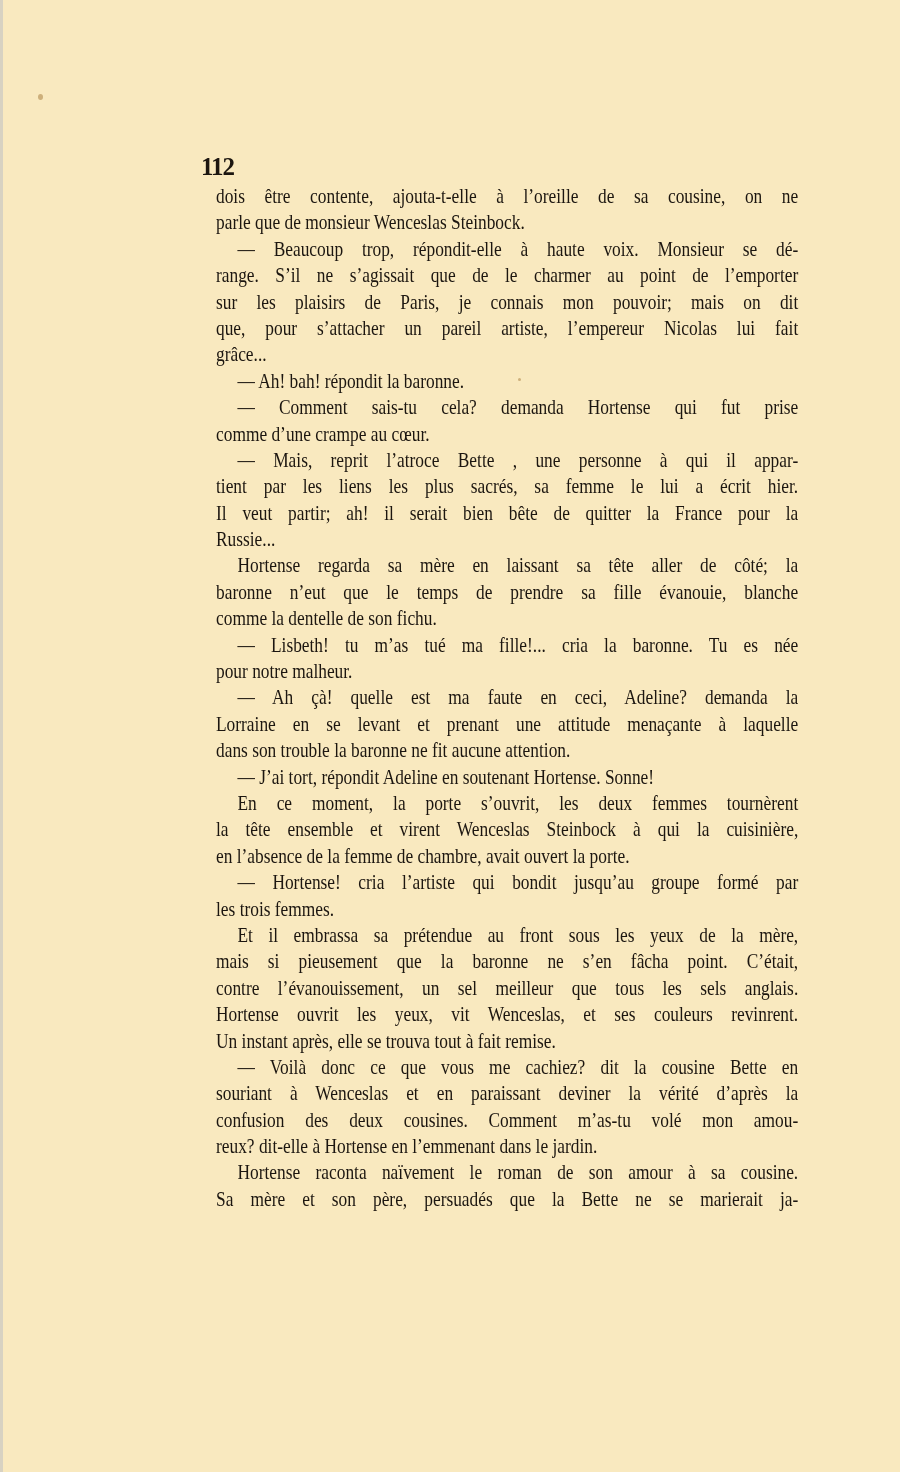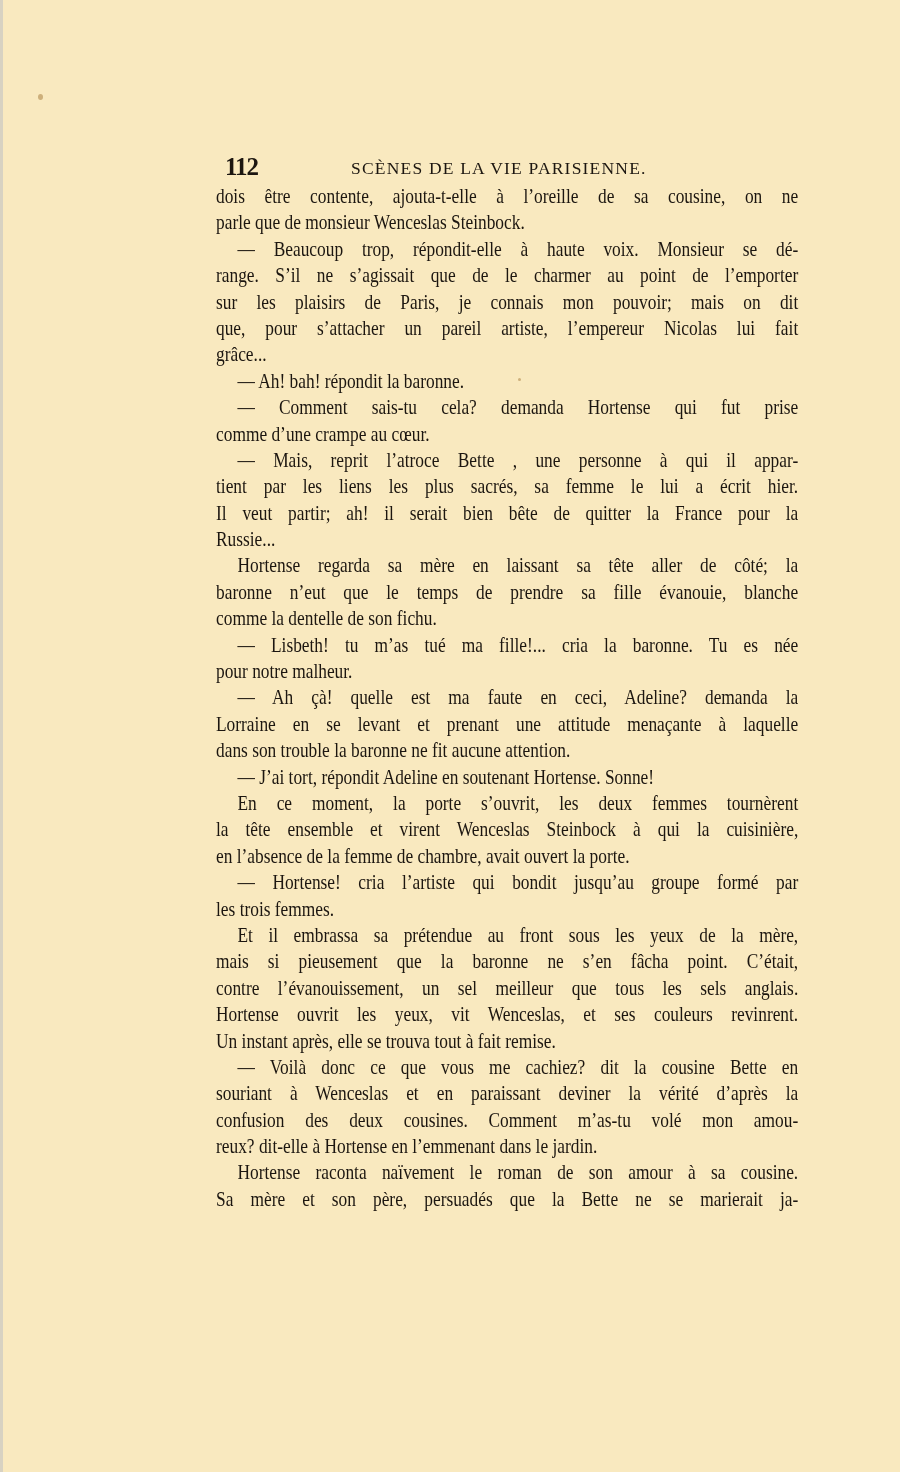--- a/index.html
+++ b/index.html
@@ -16,7 +16,7 @@
   }
   .speck { position: absolute; border-radius: 50%; background: #b08a4e; opacity: 0.6; }
   .header {
-    position: absolute; left: 225px; top: 153px; width: 582px; height: 30px;
+    position: absolute; left: 201px; top: 153px; width: 582px; height: 30px;
   }
   .page-number {
     position: absolute; left: 0; top: 0;

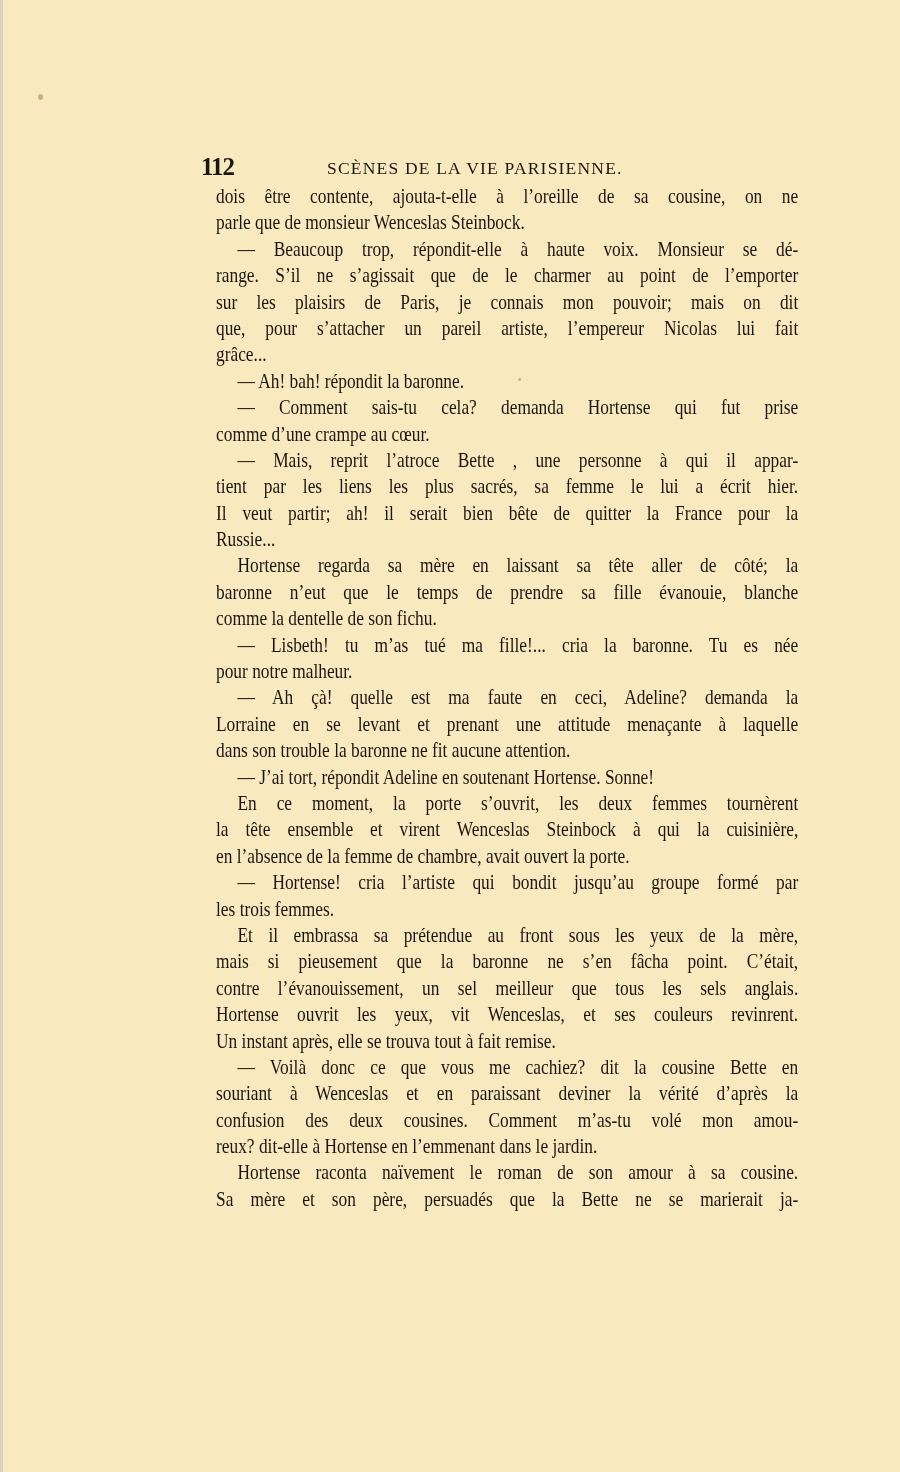--- a/index.html
+++ b/index.html
@@ -48,7 +48,6 @@
 
 <div class="header">
   <span class="page-number">112</span>
-  <span class="running-head">SCÈNES DE LA VIE PARISIENNE.</span>
 </div>
 
 <div class="text-block" id="text-block">

